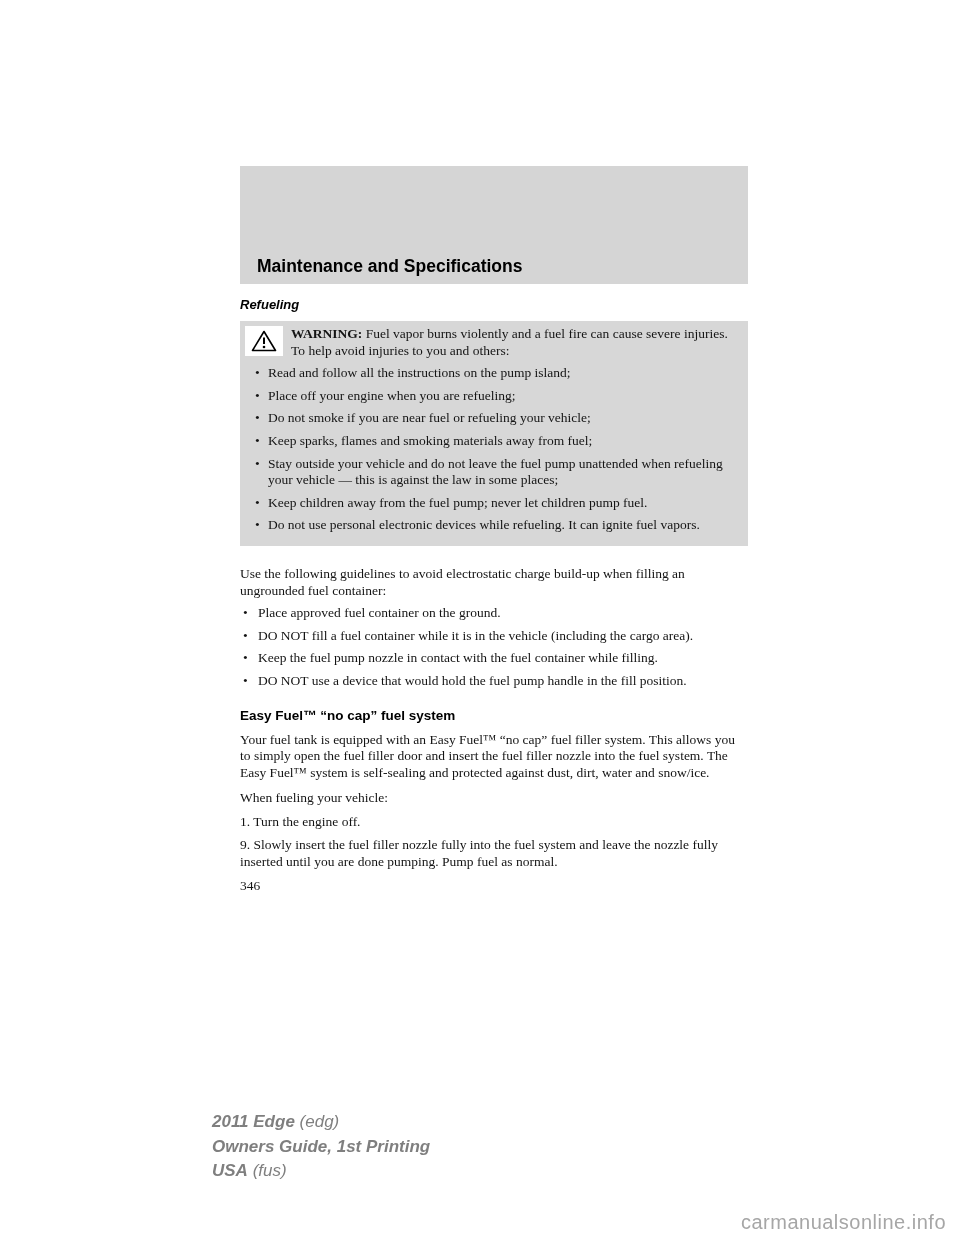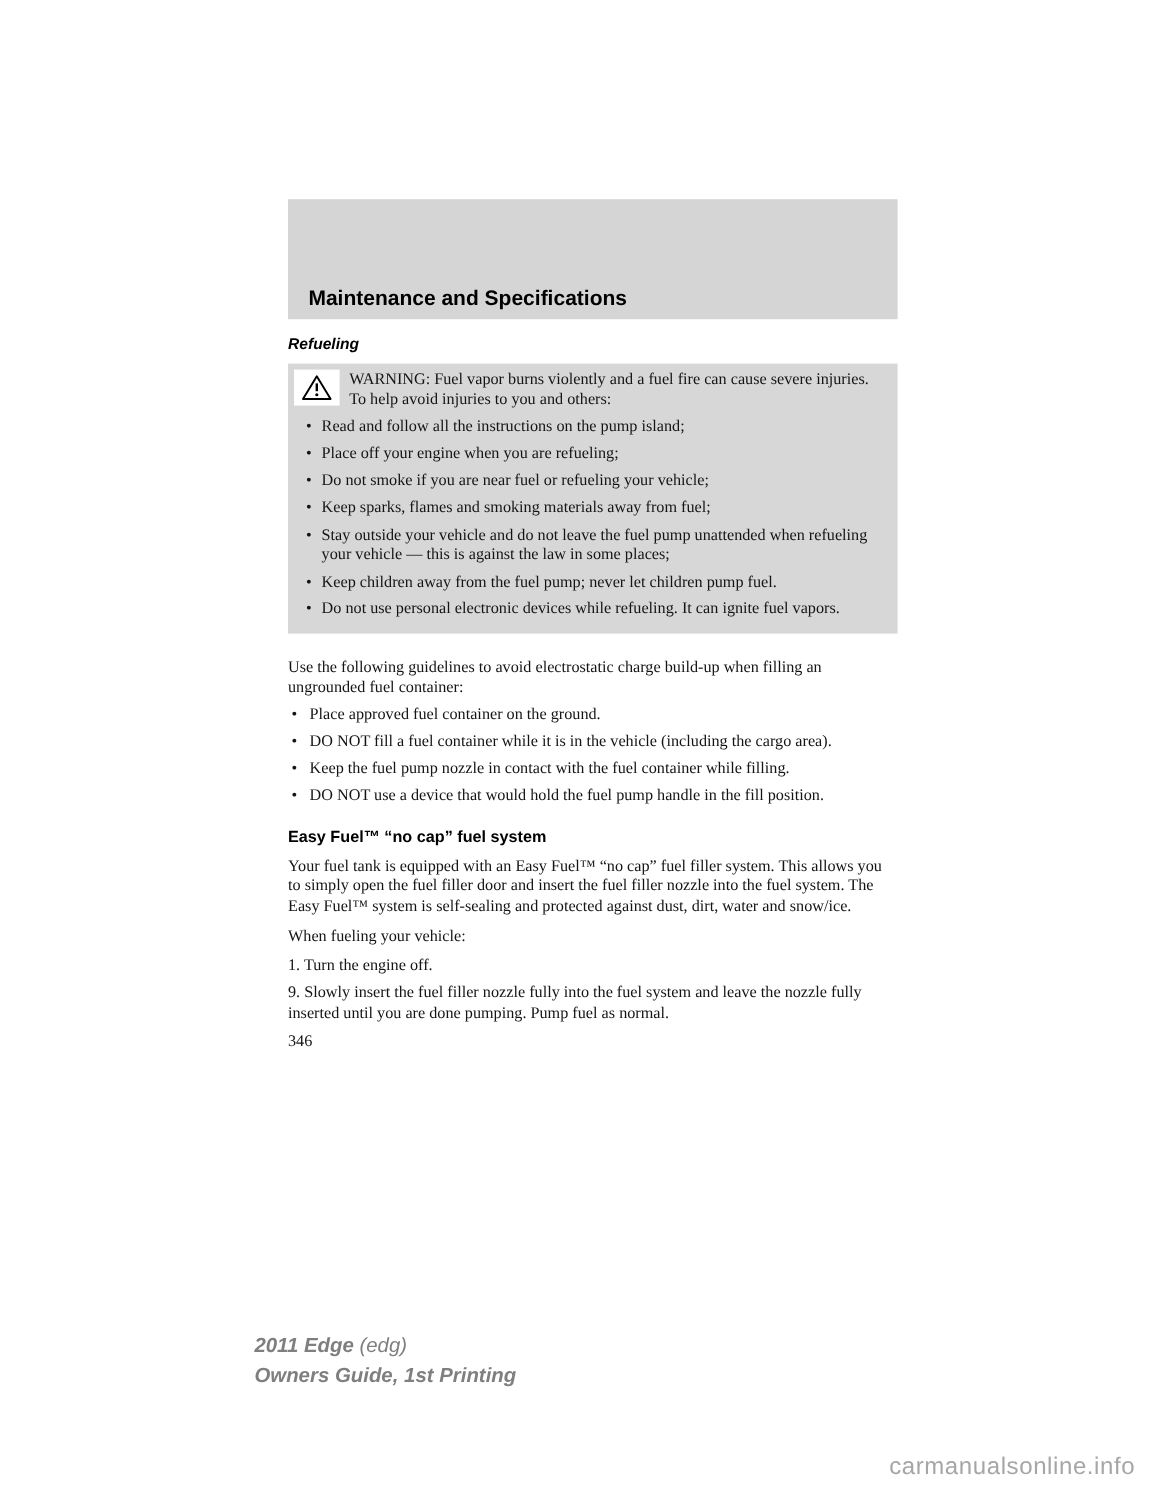--- a/index.html
+++ b/index.html
@@ -18,7 +18,7 @@
   }
   .chapter-band {
     background:#d5d5d5;
-    height:100px;
+    height:118px;
     display:flex;
     align-items:flex-end;
     padding:0 10px 7px 17px;

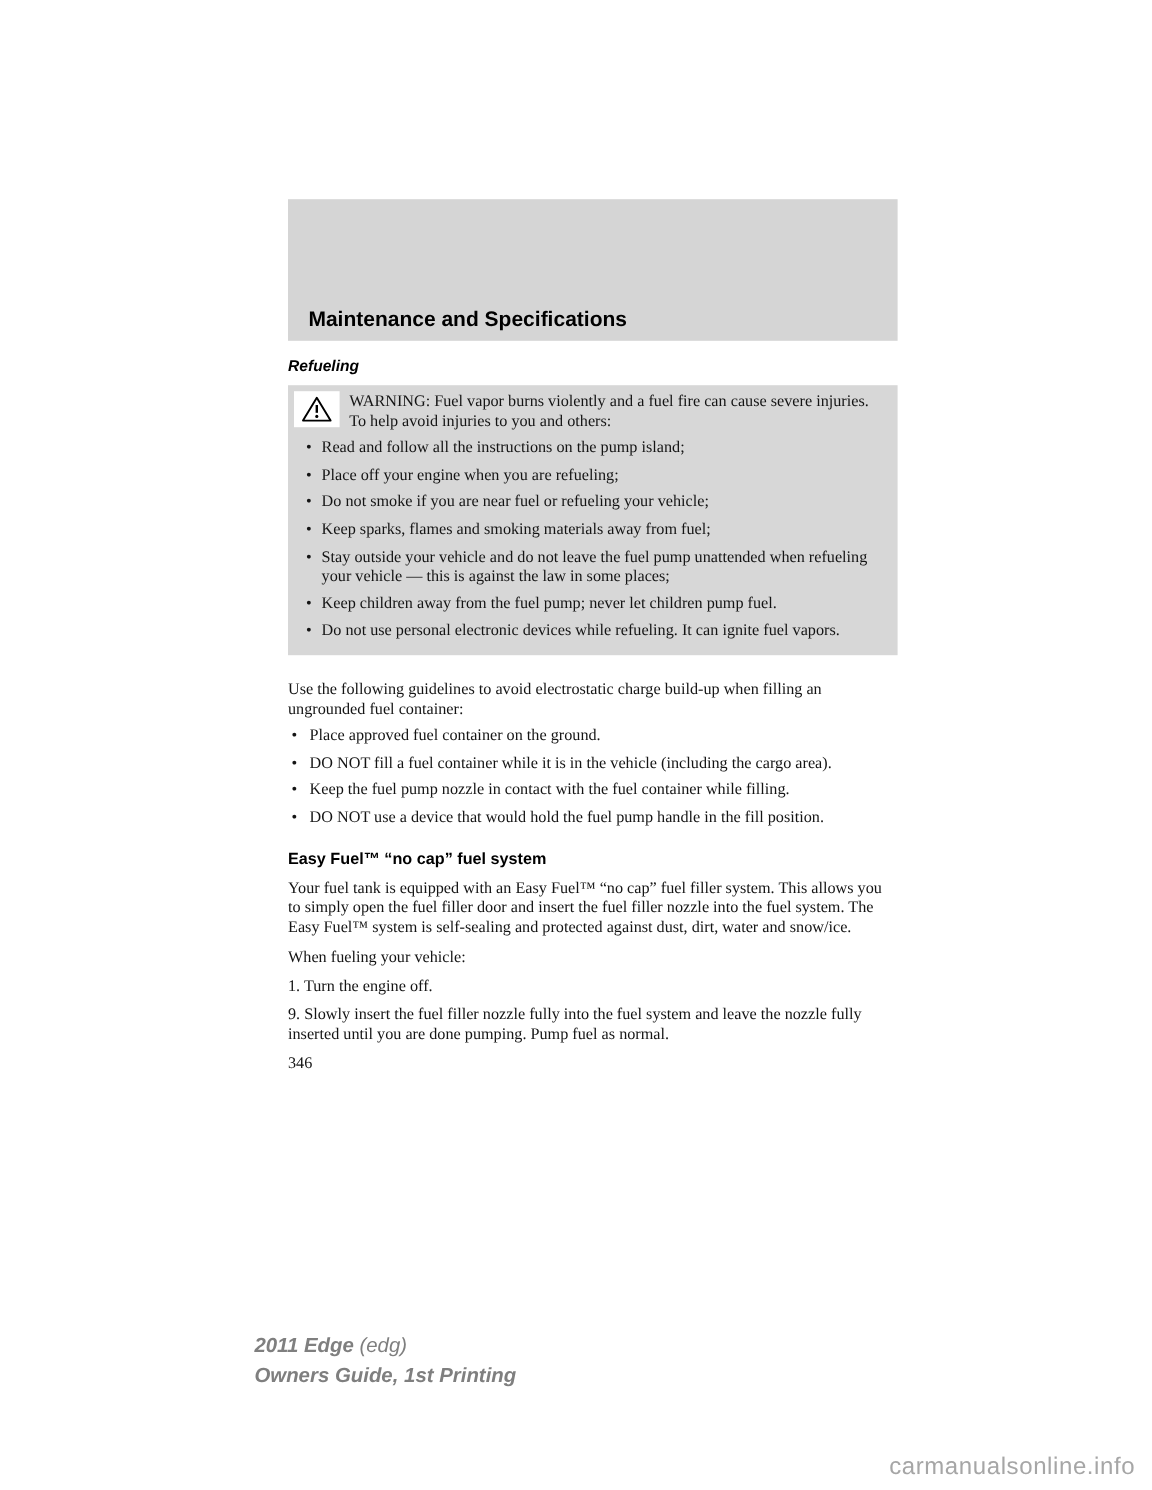--- a/index.html
+++ b/index.html
@@ -55,7 +55,7 @@
     line-height:16.6px;
   }
   .warning-text { flex:1 1 auto; }
-  .warning-label { font-weight:normal; }
+  .warning-label { font-weight:bold; }
   .blist { margin-top:2px; }
   .blist .item { position:relative; margin-top:6px; }
   .warn-list .item { padding-left:23px; }

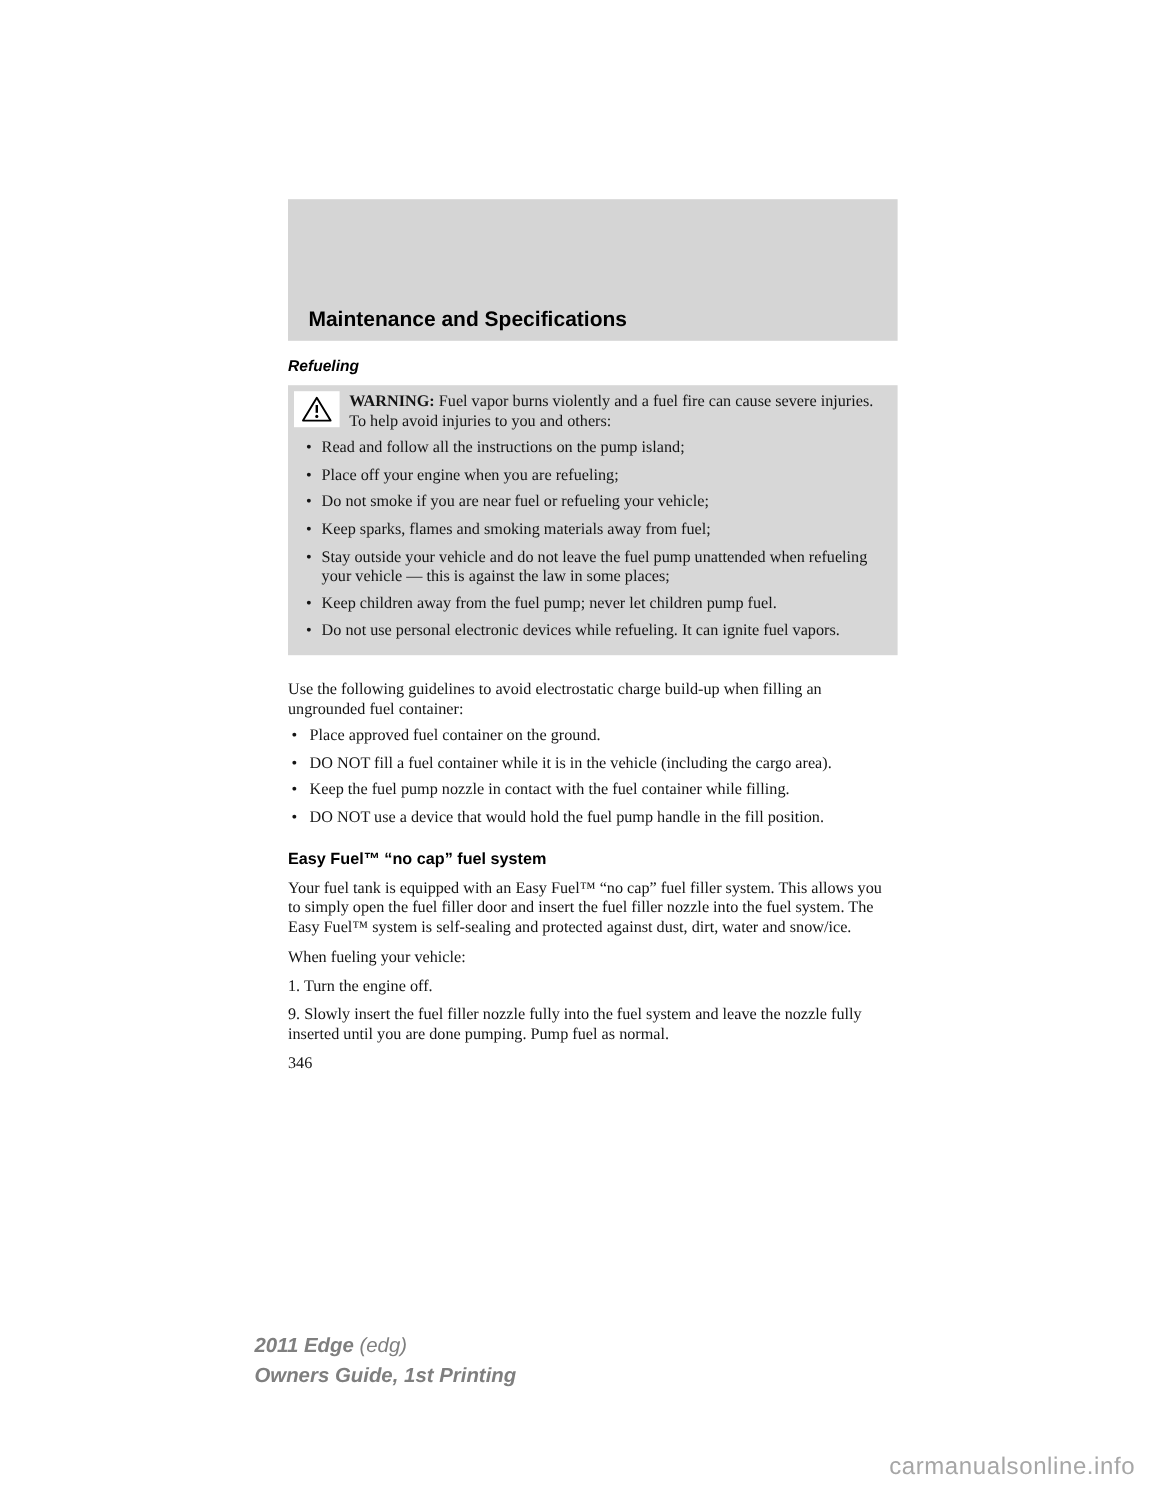--- a/index.html
+++ b/index.html
@@ -151,6 +151,7 @@
   <div class="footer">
     <div class="footer-line"><span class="b">2011 Edge</span><span> (edg)</span></div>
     <div class="footer-line b">Owners Guide, 1st Printing</div>
+    <div class="footer-line"><span class="b">USA</span><span> (fus)</span></div>
   </div>
 
   <div class="watermark">carmanualsonline.info</div>

